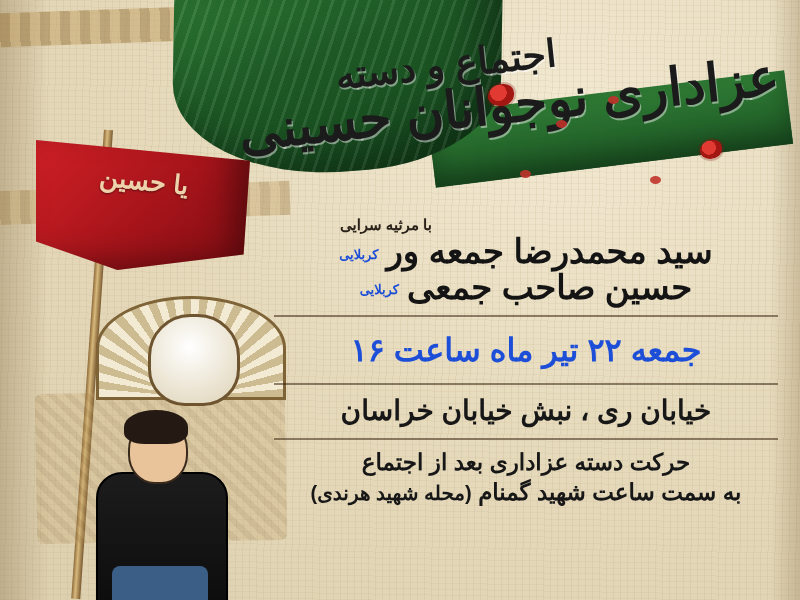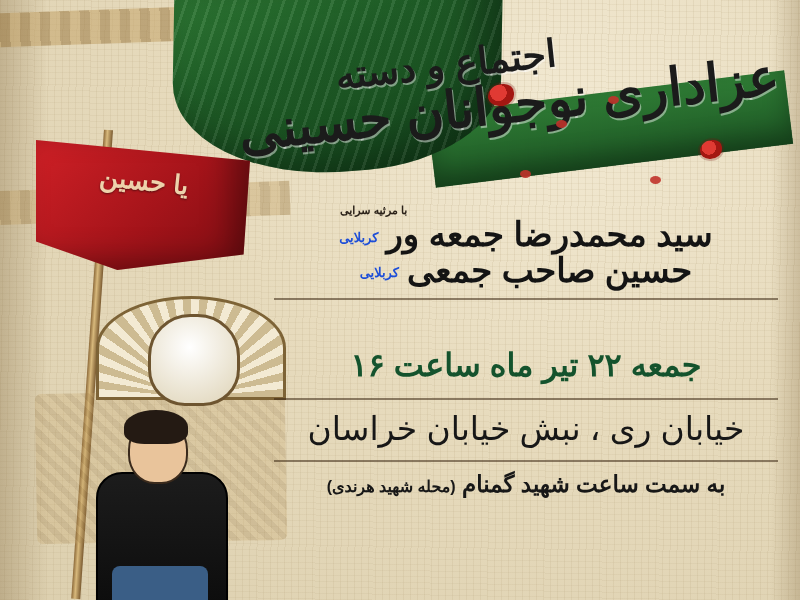--- a/index.html
+++ b/index.html
@@ -227,10 +227,11 @@
   .panel + .panel { border-top: 2px solid rgba(60,40,20,.55); }
 
   .eyebrow {
-    font-size: 11px;
+    font-size: 15px;
     color: #2a2118;
     font-weight: bold;
     letter-spacing: 0;
+    margin-top: 12px;
   }
   .eyebrow-right { text-align: left; padding-left: 60px; }
 

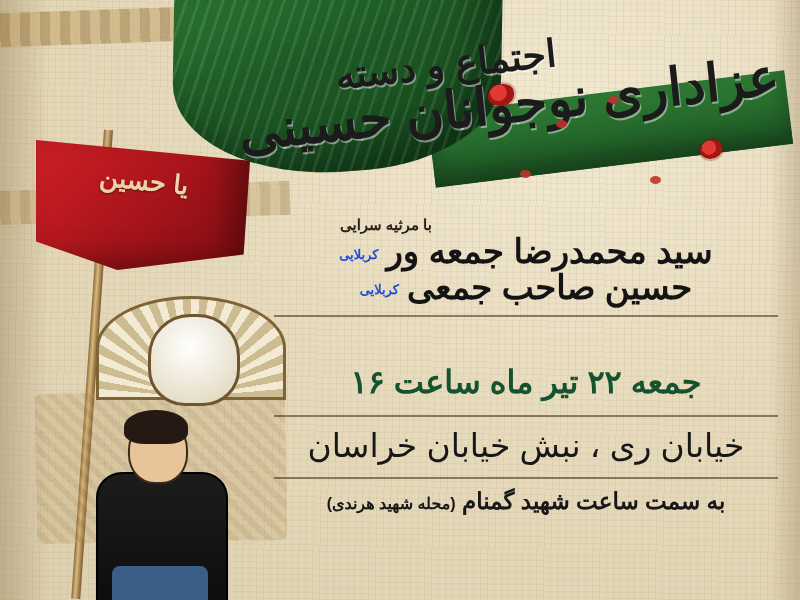--- a/index.html
+++ b/index.html
@@ -258,10 +258,9 @@
   .date-line {
     font-size: 32px;
     font-weight: bold;
-    color: #14532d;
+    color: #1d4ed8;
     letter-spacing: -1px;
     padding: 6px 0 4px;
-    margin-top: 32px;
   }
   .addr-line {
     font-size: 33px;

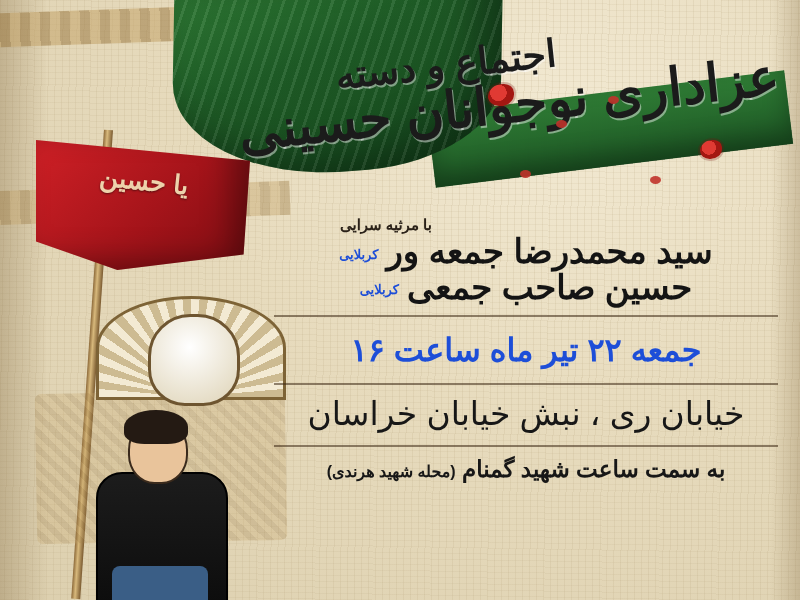--- a/index.html
+++ b/index.html
@@ -263,8 +263,8 @@
     padding: 6px 0 4px;
   }
   .addr-line {
-    font-size: 33px;
-    font-weight: normal;
+    font-size: 28px;
+    font-weight: bold;
     color: #171717;
     letter-spacing: -1px;
     line-height: 1.25;

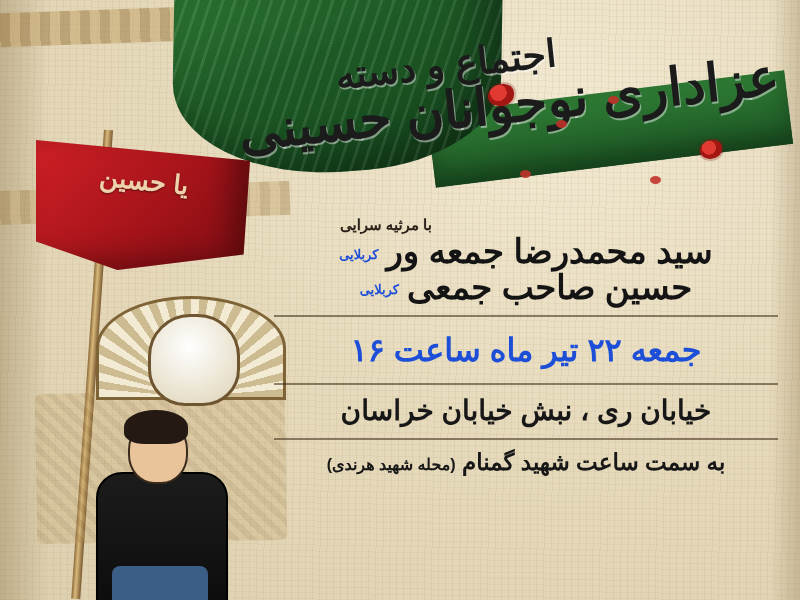--- a/index.html
+++ b/index.html
@@ -349,6 +349,7 @@
     </div>
 
     <div class="panel">
+      <div class="note-line">حرکت دسته عزاداری بعد از اجتماع</div>
       <div class="note-line">
         <span>به سمت ساعت شهید گمنام</span>
         <span class="small">(محله شهید هرندی)</span>

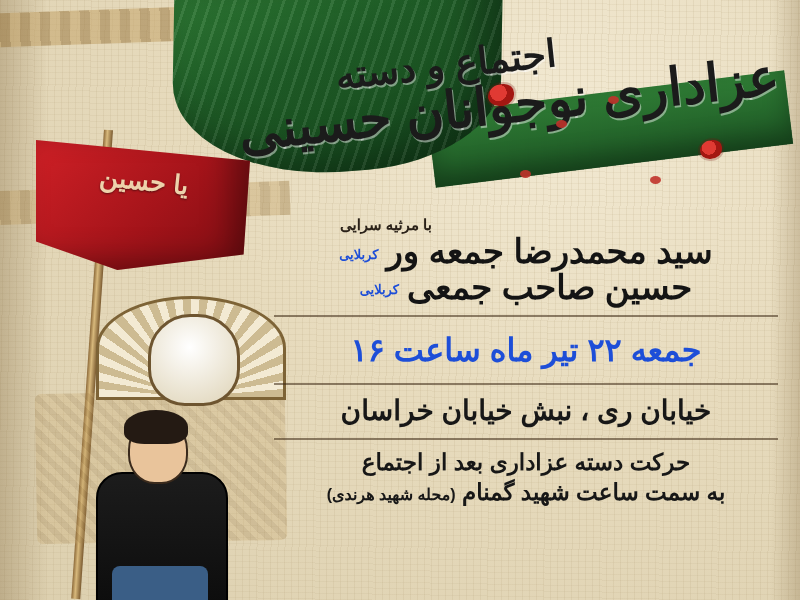--- a/index.html
+++ b/index.html
@@ -277,7 +277,7 @@
     line-height: 1.3;
   }
   .note-line .small {
-    font-size: 16px;
+    font-size: 20px;
     font-weight: bold;
   }
 </style>

